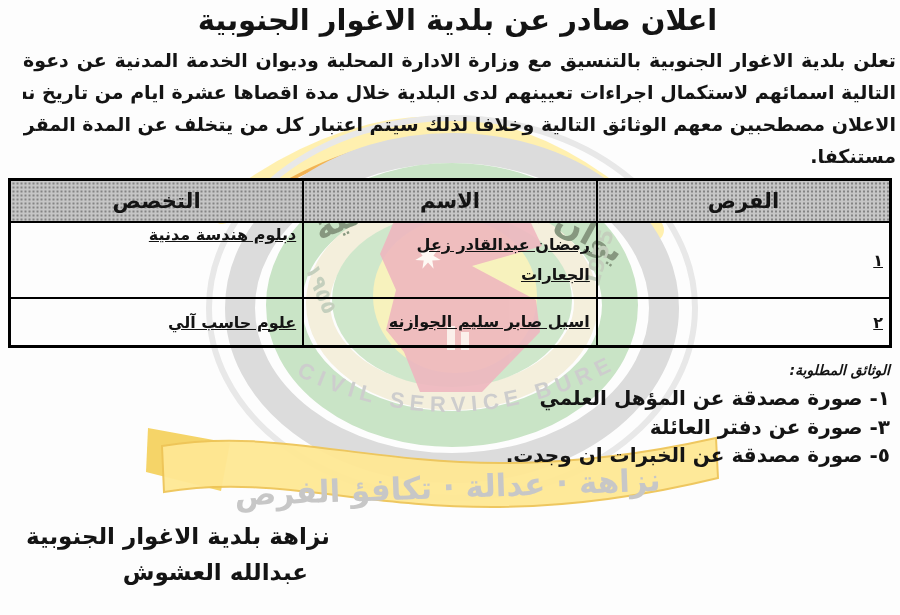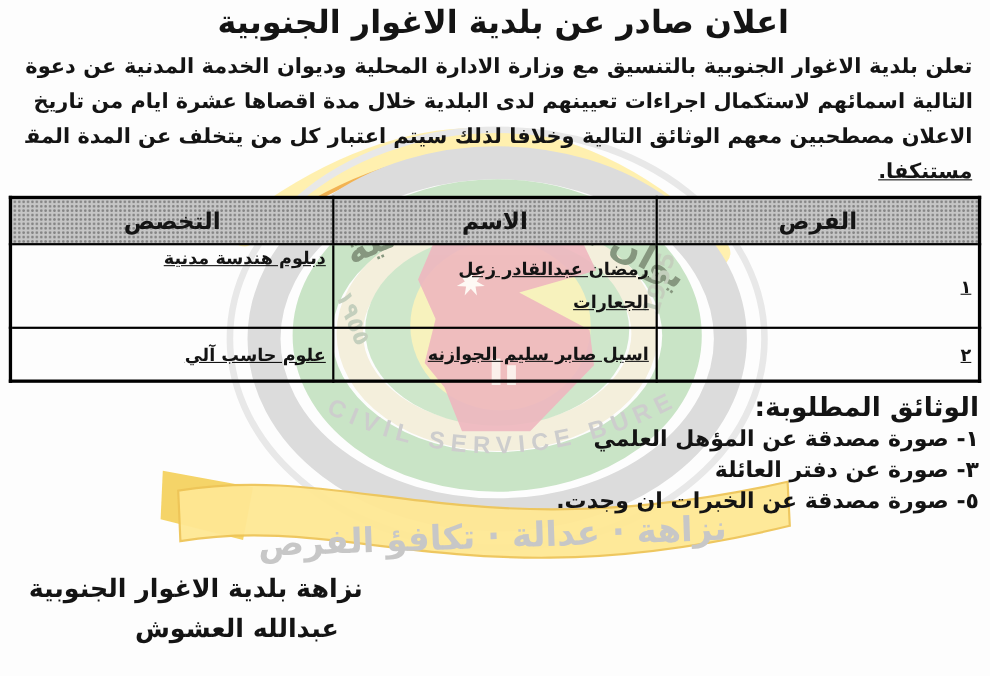--- a/index.html
+++ b/index.html
@@ -10,7 +10,7 @@
   .watermark{position:absolute;left:0;top:0;width:900px;height:615px;z-index:0;}
   .content{position:relative;z-index:1;direction:rtl;margin-left:15px;}
   .title{text-align:center;font-size:29px;padding-top:3px;letter-spacing:0;}
-  .body-block{padding:7px 16px 0 8px;font-size:19px;line-height:32px;}
+  .body-block{padding:7px 4px 0 8px;font-size:19px;line-height:32px;}
   .body-line{
     direction:rtl;white-space:nowrap;overflow:hidden;
     text-align:justify;text-align-last:justify;

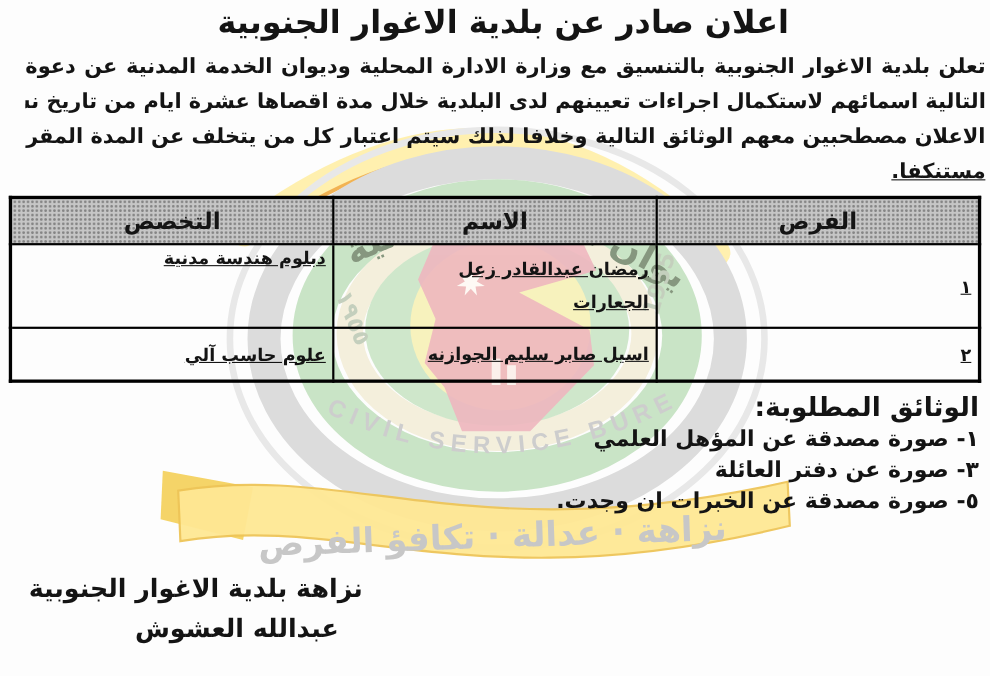--- a/index.html
+++ b/index.html
@@ -15,7 +15,7 @@
     direction:rtl;white-space:nowrap;overflow:hidden;
     text-align:justify;text-align-last:justify;
   }
-  .body-line.last{text-align-last:right;text-decoration:underline;width:110px;}
+  .body-line.last{text-align-last:right;width:110px;}
   table.applicants{
     width:884px;margin:6px 8px 0 8px;border-collapse:collapse;direction:rtl;
     border:3px solid #000;table-layout:fixed;

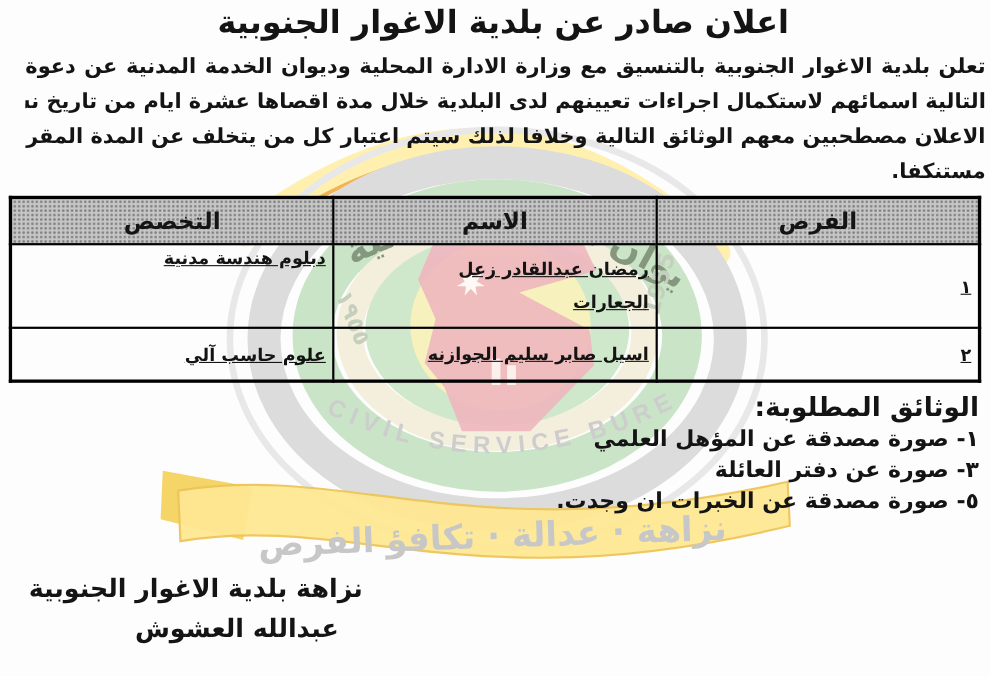--- a/index.html
+++ b/index.html
@@ -34,7 +34,7 @@
   td.name-cell{white-space:pre-line;line-height:30px;}
   td.spec-cell-top{vertical-align:top;padding-top:6px;}
   .docs{padding:8px 10px 0 0;font-size:20px;}
-  .docs-heading{font-size:24px;line-height:28px;}
+  .docs-heading{font-size:14px;line-height:28px;font-style:italic;}
   .doc-item{line-height:28.5px;}
   .signature{
     position:absolute;left:4px;top:518px;width:348px;z-index:2;

